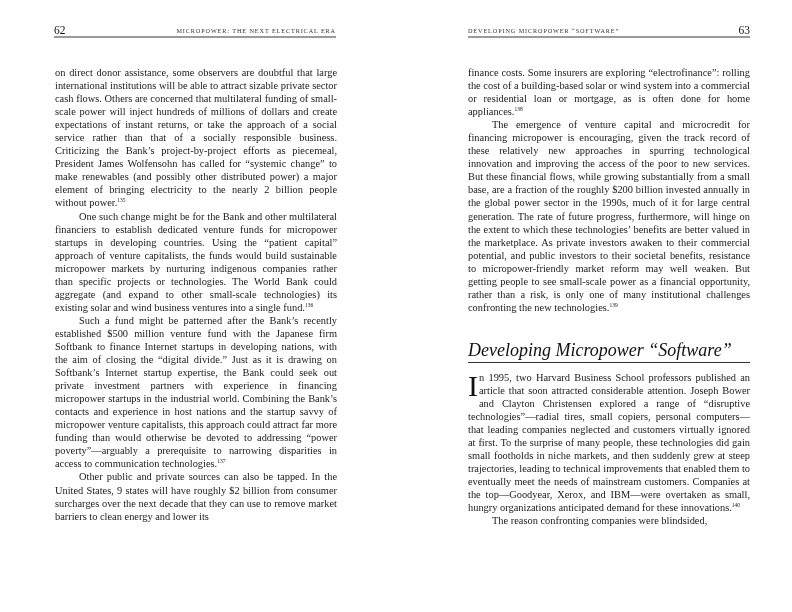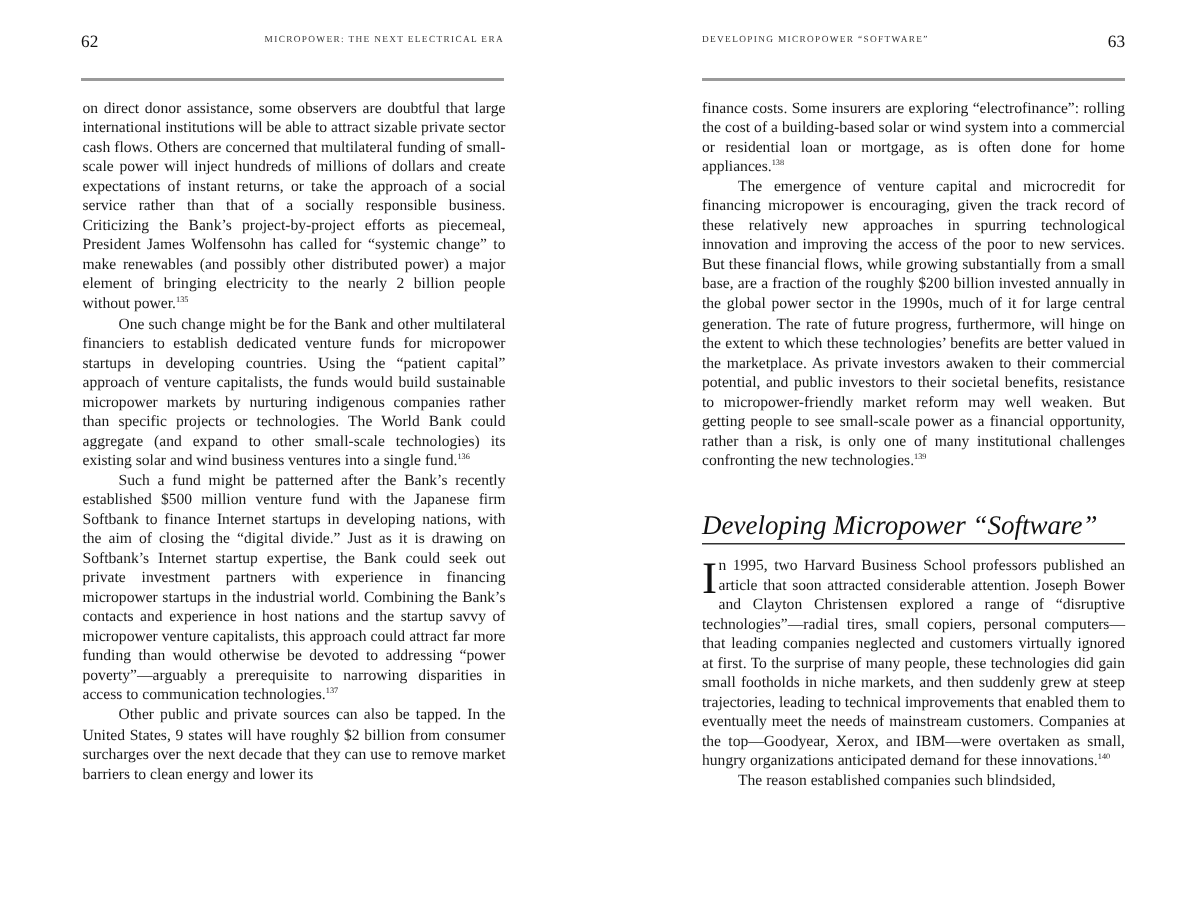--- a/index.html
+++ b/index.html
@@ -9,7 +9,7 @@
   .page.left { left: 0; }
   .page.right { left: 408px; }
   .running-head { position: absolute; top: 22px; height: 14px; border-bottom: 2px solid #9a9a9a;
-                  display: flex; justify-content: space-between; align-items: flex-start; padding-bottom: 16px; }
+                  display: flex; justify-content: space-between; align-items: flex-end; padding-bottom: 0; }
   .left .running-head { left: 54px; width: 282px; }
   .right .running-head { left: 60px; width: 282px; }
   .folio { font-family: "Liberation Serif", serif; font-size: 11.5px; color: #111; line-height: 12px; }

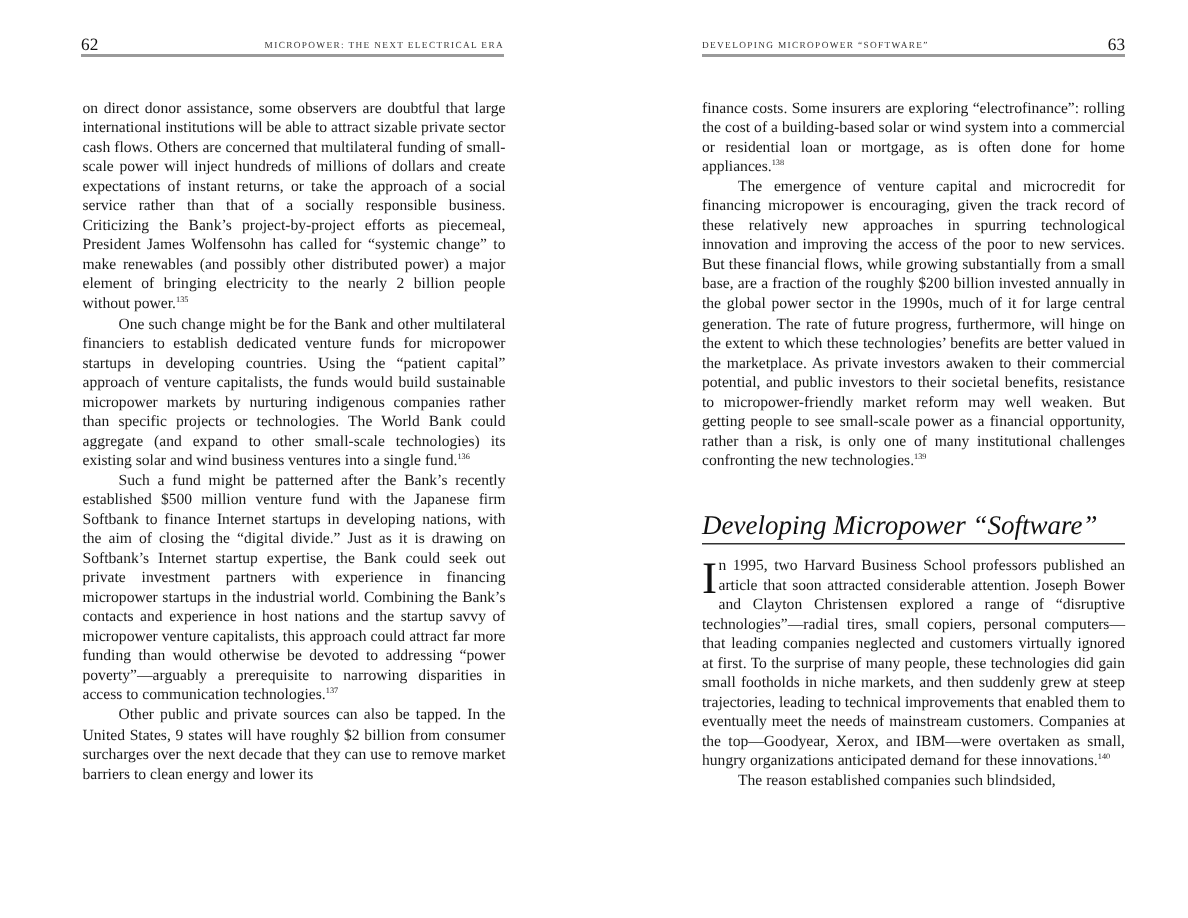--- a/index.html
+++ b/index.html
@@ -55,7 +55,7 @@
     <p class="indent"><span>The emergence of venture capital and microcredit for financing micropower is encouraging, given the track record of these relatively new approaches in spurring technological innovation and improving the access of the poor to new ser­vices. But these financial flows, while growing substantially from a small base, are a fraction of the roughly $200 billion invested annually in the global power sector in the 1990s, much of it for large central generation. The rate of future progress, furthermore, will hinge on the extent to which these technologies’ benefits are better valued in the market­place. As private investors awaken to their commercial potential, and public investors to their societal benefits, resistance to micropower-friendly market reform may well weaken. But getting people to see small-scale power as a financial opportunity, rather than a risk, is only one of many institutional challenges confronting the new technologies.</span><sup>139</sup></p>
     <div class="section-heading">Developing Micropower “Software”</div>
     <p><span class="drop-cap">I</span><span>n 1995, two Harvard Business School professors published an article that soon attracted considerable attention. Joseph Bower and Clayton Christensen explored a range of “disrup­tive technologies”—radial tires, small copiers, personal com­puters—that leading companies neglected and customers virtually ignored at first. To the surprise of many people, these technologies did gain small footholds in niche markets, and then suddenly grew at steep trajectories, leading to technical improvements that enabled them to eventually meet the needs of mainstream customers. Companies at the top—Goodyear, Xerox, and IBM—were overtaken as small, hungry organizations anticipated demand for these innovations.</span><sup>140</sup></p>
-    <p class="indent"><span>The reason established companies such blindsided,</span></p>
+    <p class="indent"><span>The reason confronting companies were blindsided,</span></p>
   </div>
 </div>
 

